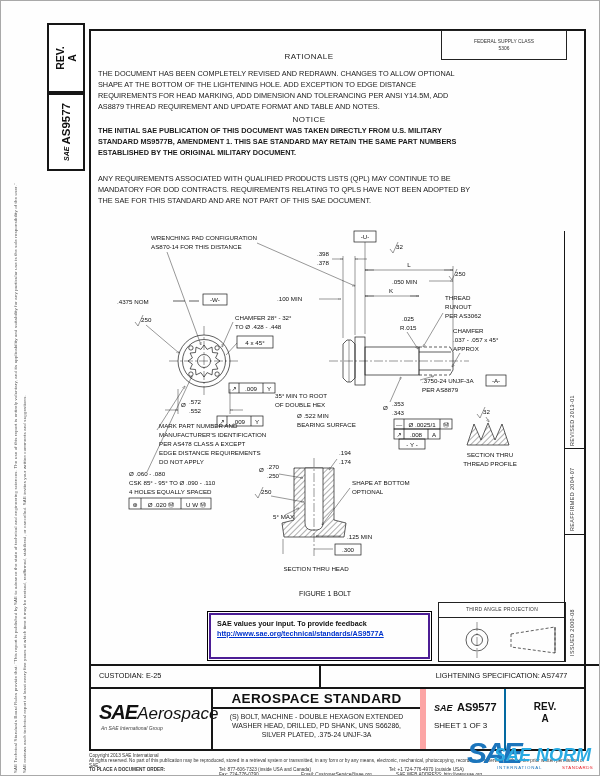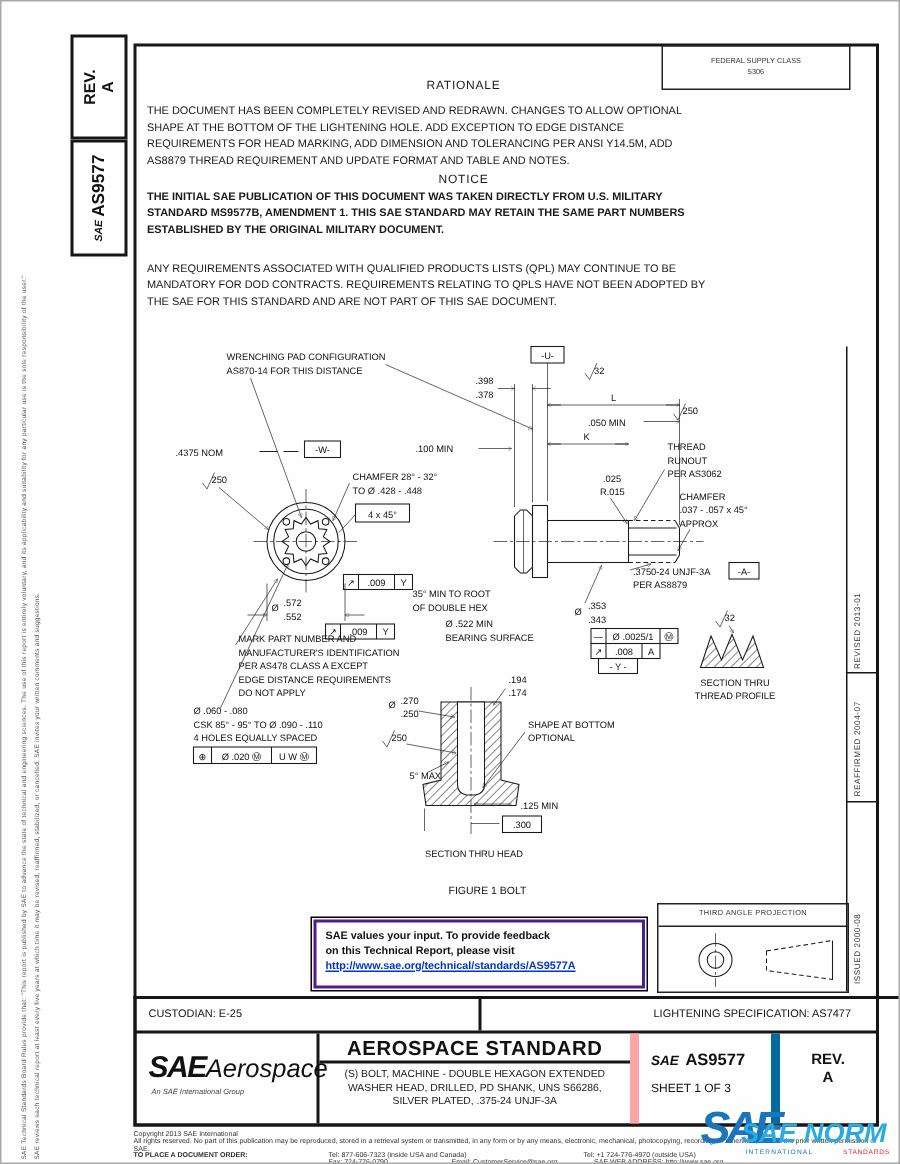--- a/index.html
+++ b/index.html
@@ -333,7 +333,6 @@
 
   <div class="fbox">
     <div>SAE values your input. To provide feedback</div>
-    <div>on this Technical Report, please visit</div>
     <div class="lnk" style="color: rgb(0, 51, 204);">http://www.sae.org/technical/standards/AS9577A</div>
   </div>
 

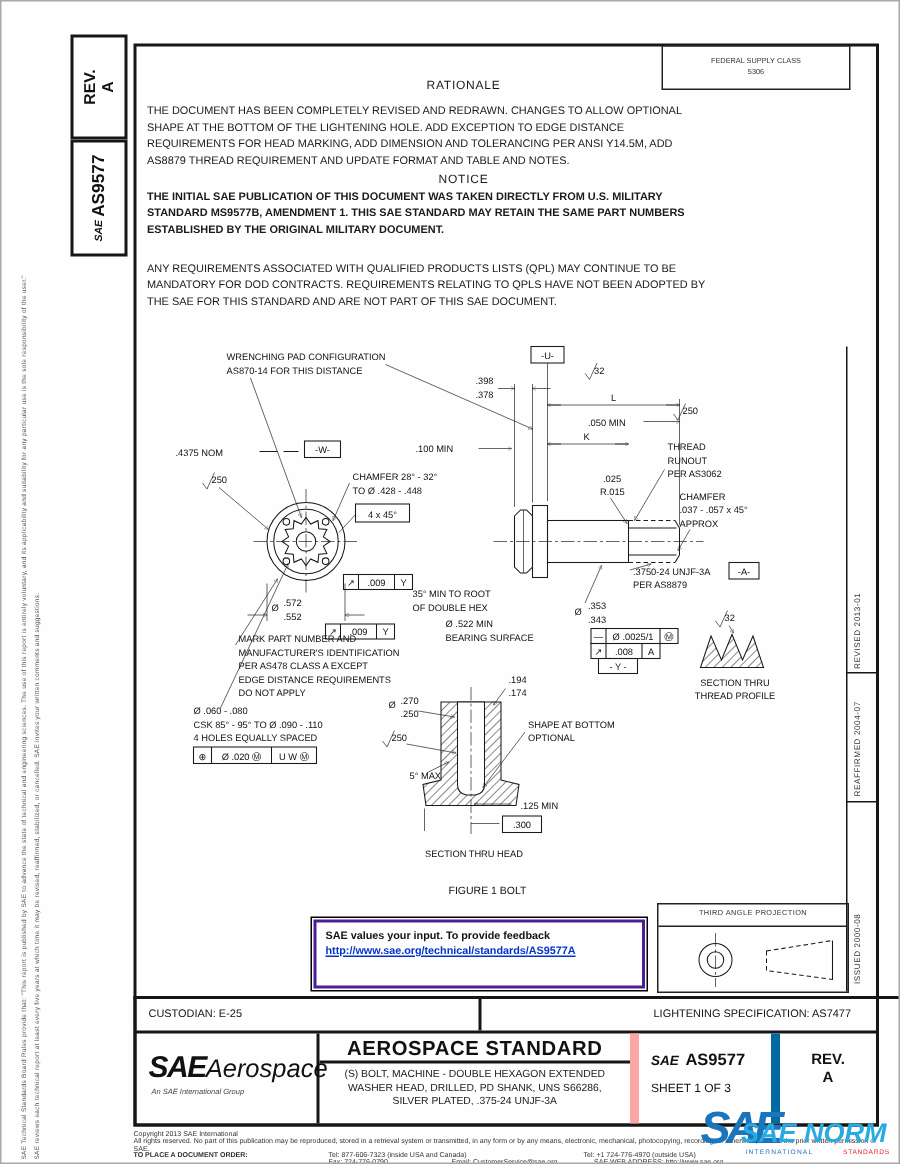--- a/index.html
+++ b/index.html
@@ -29,7 +29,7 @@
   .tb-mid{width:213px;border-right:6px solid #fca5a5;box-sizing:border-box;}
   .tb-mid .dt{font-size:13.5px;font-weight:bold;text-align:center;letter-spacing:.4px;border-bottom:2px solid #161616;padding:2px 0 1px;}
   .tb-mid .tt{font-size:6.9px;text-align:center;line-height:9px;padding-top:3px;color:#1a1a1a;}
-  .tb-num{width:94px;border-right:6px solid #0369a1;box-sizing:border-box;padding:8px 0 0 8px;}
+  .tb-num{width:80px;border-right:2px solid #0369a1;box-sizing:border-box;padding:8px 0 0 8px;}
   .tb-rev{flex:1;text-align:center;font-size:10px;font-weight:bold;padding-top:12px;line-height:12px;}
   .logo-sae{font-style:italic;font-weight:900;font-size:20px;letter-spacing:-1px;}
   .logo-aero{font-style:italic;font-weight:400;font-size:17px;letter-spacing:0;}

